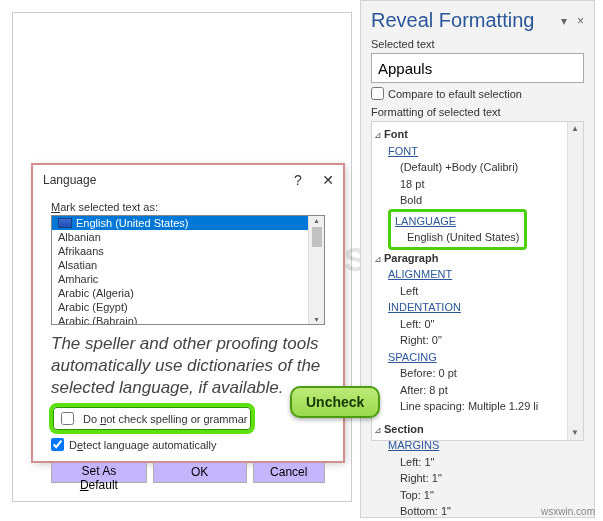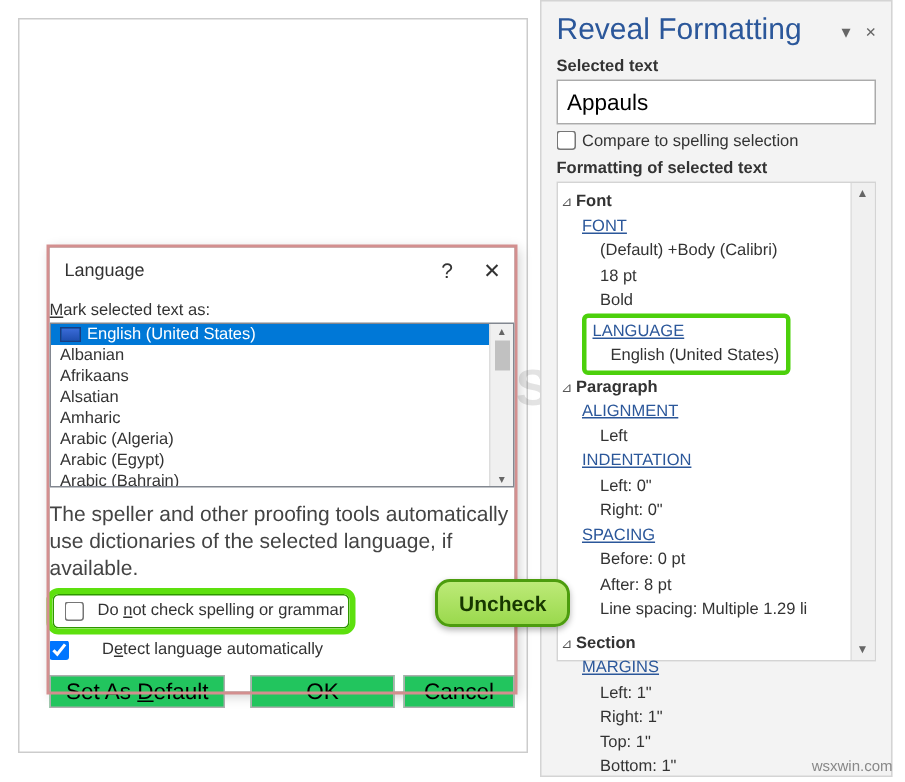--- a/index.html
+++ b/index.html
@@ -10,7 +10,7 @@
     .pane { position: absolute; left: 360px; top: 0; width: 235px; height: 518px; background: #f3f3f3; border: 1px solid #d4d4d4; padding: 8px 10px; }
     .pane-title { font-size: 20px; color: #2b579a; font-weight: 300; margin-bottom: 4px; display: flex; justify-content: space-between; align-items: center; gap: 24px; }
     .pane-ctrl { font-size: 12px; color: #666; }
-    .sect-label { font-weight: bold; font-size: 11px; margin: 6px 0 3px; }
+    .sect-label { font-weight: normal; font-size: 11px; margin: 6px 0 3px; }
     .sel-input { width: 100%; height: 30px; border: 1px solid #ababab; font-size: 15px; padding: 2px 6px; background: #fff; }
     .chk-row { margin: 4px 0 6px; font-size: 11px; display: flex; align-items: center; gap: 4px; }
     .chk-row input { margin: 0; }

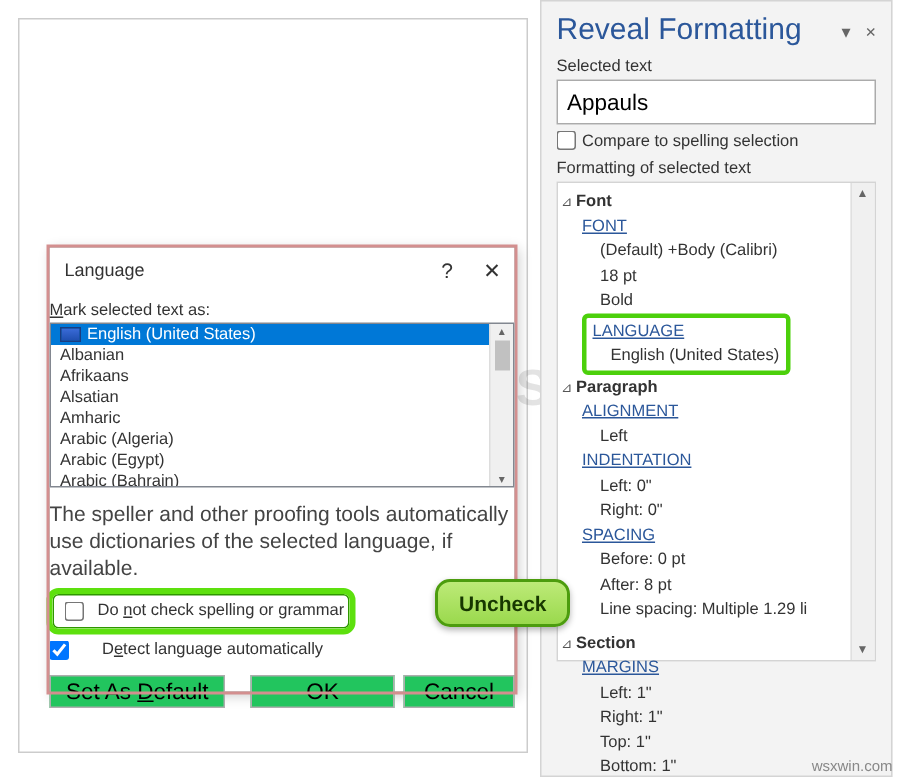--- a/index.html
+++ b/index.html
@@ -72,7 +72,7 @@
   <input class="sel-input" value="Appauls" style="">
   <label class="chk-row">
     <input type="checkbox" style="">
-    <span>Compare to spelling selection</span>
+    <span>Compare to efault selection</span>
   </label>
   <div class="sect-label">Formatting of selected text</div>
   <div class="fmt-box">

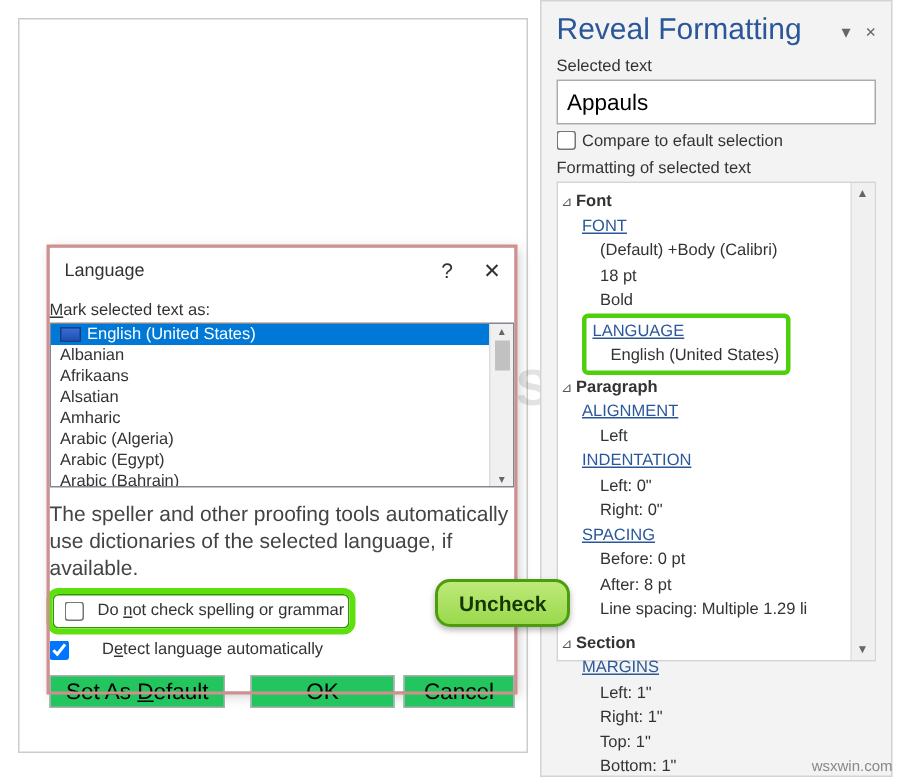--- a/index.html
+++ b/index.html
@@ -30,7 +30,7 @@
     .dlg-title { flex: 1; }
     .dlg-btns { display: flex; }
     .dlg-btn { width: 30px; text-align: center; font-size: 14px; cursor: pointer; }
-    .dlg-body { padding: 6px 0 10px; }
+    .dlg-body { padding: 6px 18px 10px; }
     .mark-lbl { font-size: 11px; margin-bottom: 2px; }
     .mark-lbl u { text-decoration: underline; }
     .listbox { border: 1px solid #828790; height: 110px; overflow: hidden; position: relative; background: #fff; }

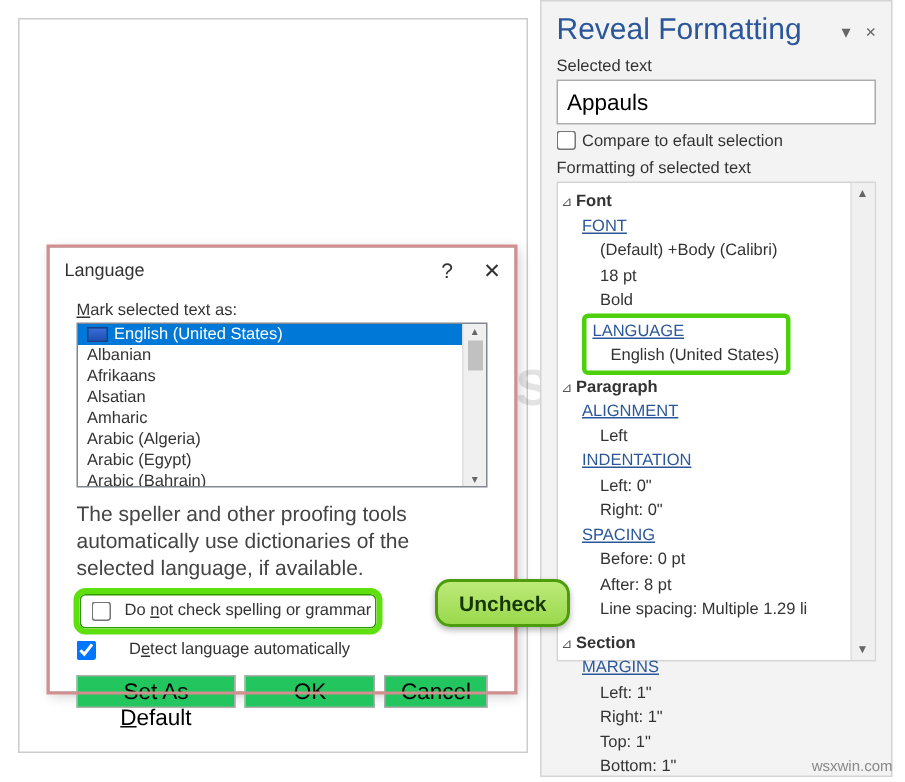--- a/index.html
+++ b/index.html
@@ -39,7 +39,7 @@
     .abc-icon { display: inline-block; width: 14px; height: 10px; background: linear-gradient(#3a6bd8,#1f4fb0); border: 1px solid #1a3c80;}
     .lb-scroll { position: absolute; right: 0; top: 0; bottom: 0; width: 16px; background: #f0f0f0; border-left: 1px solid #ddd; display: flex; flex-direction: column; justify-content: space-between; align-items: center; font-size: 8px; color: #666; }
     .lb-thumb { width: 10px; height: 20px; background: #c1c1c1; margin-top: 2px; }
-    .speller { font-size: 14px; line-height: 1.3; margin-top: 8px; color: #444; }
+    .speller { font-size: 17px; line-height: 1.3; margin-top: 8px; color: #444; font-style: italic; }
     .chkln { display: flex; align-items: center; gap: 22px; margin-top: 6px; font-size: 11px; }
     .chkln input { margin: 0; }
     .hl-box { border: 4px solid #5de00e; border-radius: 8px; padding: 2px 4px; margin: 4px 0 2px -2px; display: inline-flex; align-items: center; gap: 6px; box-shadow: 0 0 0 1px #2e9600 inset; }

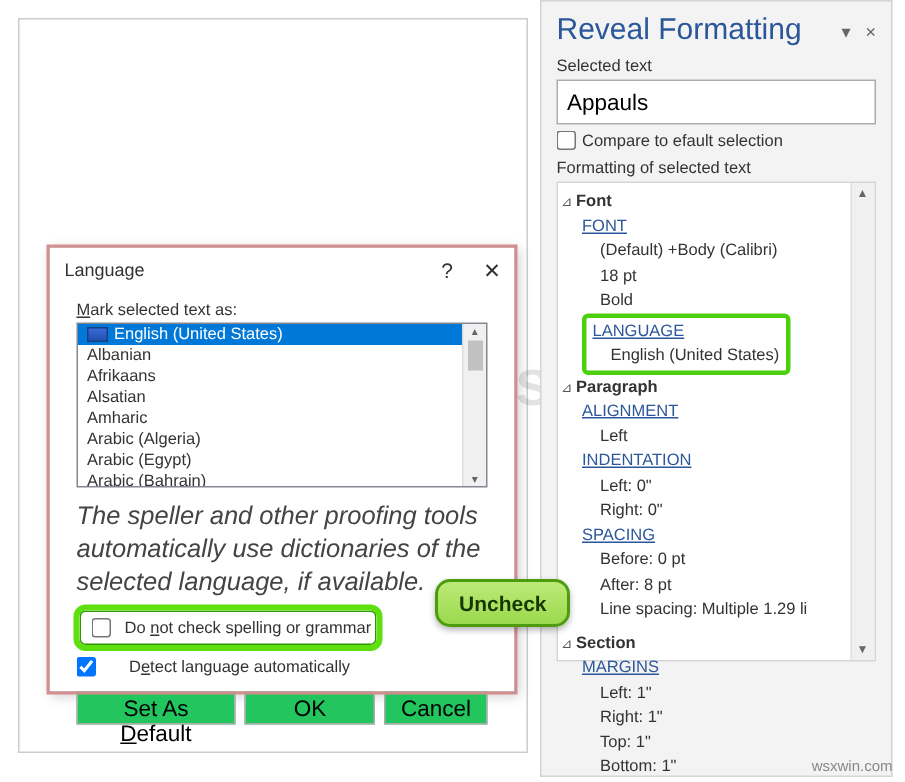--- a/index.html
+++ b/index.html
@@ -40,7 +40,7 @@
     .lb-scroll { position: absolute; right: 0; top: 0; bottom: 0; width: 16px; background: #f0f0f0; border-left: 1px solid #ddd; display: flex; flex-direction: column; justify-content: space-between; align-items: center; font-size: 8px; color: #666; }
     .lb-thumb { width: 10px; height: 20px; background: #c1c1c1; margin-top: 2px; }
     .speller { font-size: 17px; line-height: 1.3; margin-top: 8px; color: #444; font-style: italic; }
-    .chkln { display: flex; align-items: center; gap: 22px; margin-top: 6px; font-size: 11px; }
+    .chkln { display: flex; align-items: center; gap: 5px; margin-top: 6px; font-size: 11px; }
     .chkln input { margin: 0; }
     .hl-box { border: 4px solid #5de00e; border-radius: 8px; padding: 2px 4px; margin: 4px 0 2px -2px; display: inline-flex; align-items: center; gap: 6px; box-shadow: 0 0 0 1px #2e9600 inset; }
     .dlg-foot { display: flex; gap: 6px; margin-top: 10px; align-items: center;}

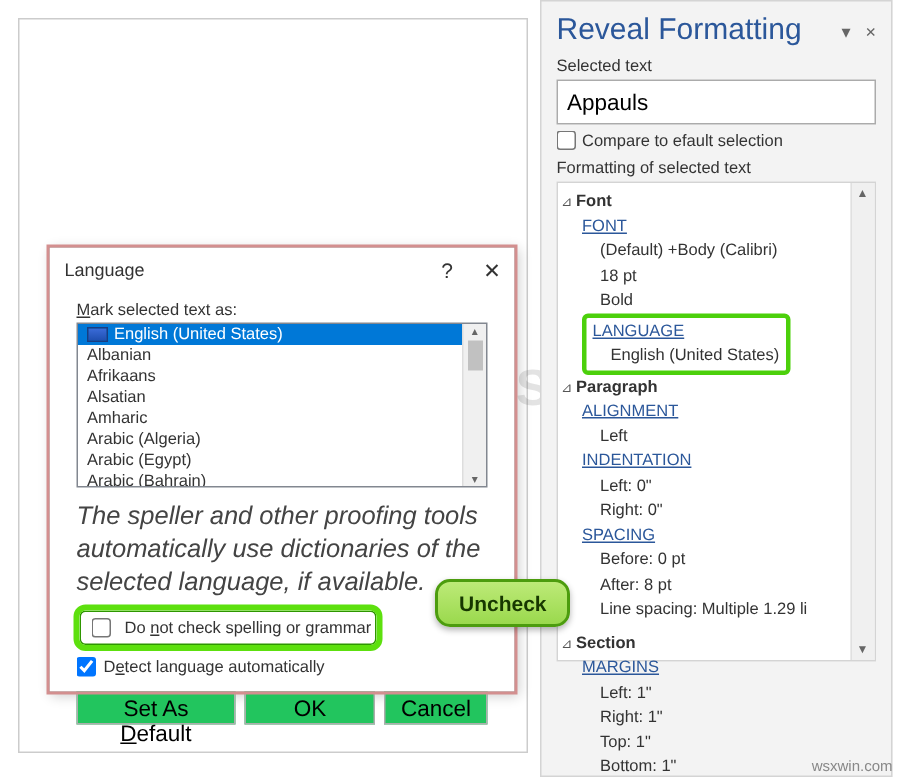--- a/index.html
+++ b/index.html
@@ -44,7 +44,7 @@
     .chkln input { margin: 0; }
     .hl-box { border: 4px solid #5de00e; border-radius: 8px; padding: 2px 4px; margin: 4px 0 2px -2px; display: inline-flex; align-items: center; gap: 6px; box-shadow: 0 0 0 1px #2e9600 inset; }
     .dlg-foot { display: flex; gap: 6px; margin-top: 10px; align-items: center;}
-    .wbtn { border: 1px solid #adadad; background: #22c55e; font-size: 15px; padding: 2px 10px; height: 22px; cursor: pointer; }
+    .wbtn { border: 1px solid #adadad; background: #c4b5fd; font-size: 12px; padding: 2px 10px; height: 22px; cursor: pointer; }
     .wbtn.sp { margin-right: auto; }
     
     .callout { position: absolute; left: 290px; top: 386px; background: linear-gradient(#bdea78,#9ad94d); border: 2px solid #4c9c0e; border-radius: 10px; padding: 6px 14px; font-size: 14px; font-weight: bold; box-shadow: 0 2px 4px rgba(0,0,0,0.3); color: #173700;}

